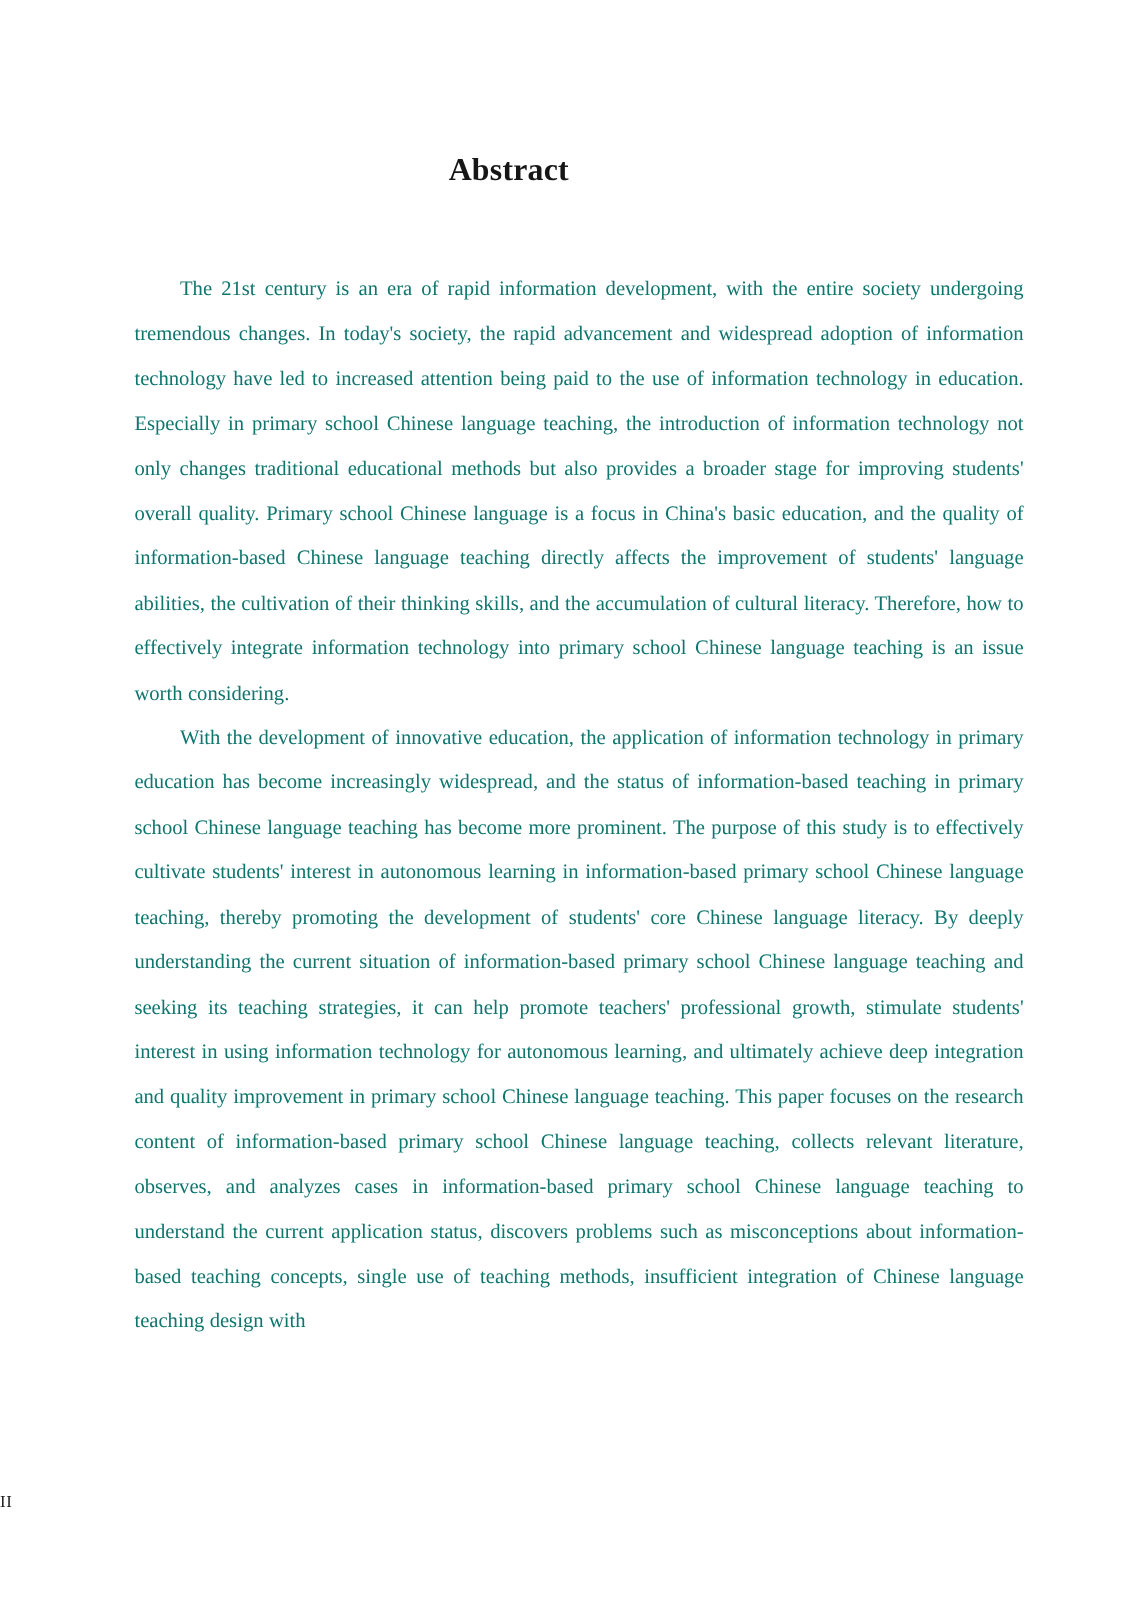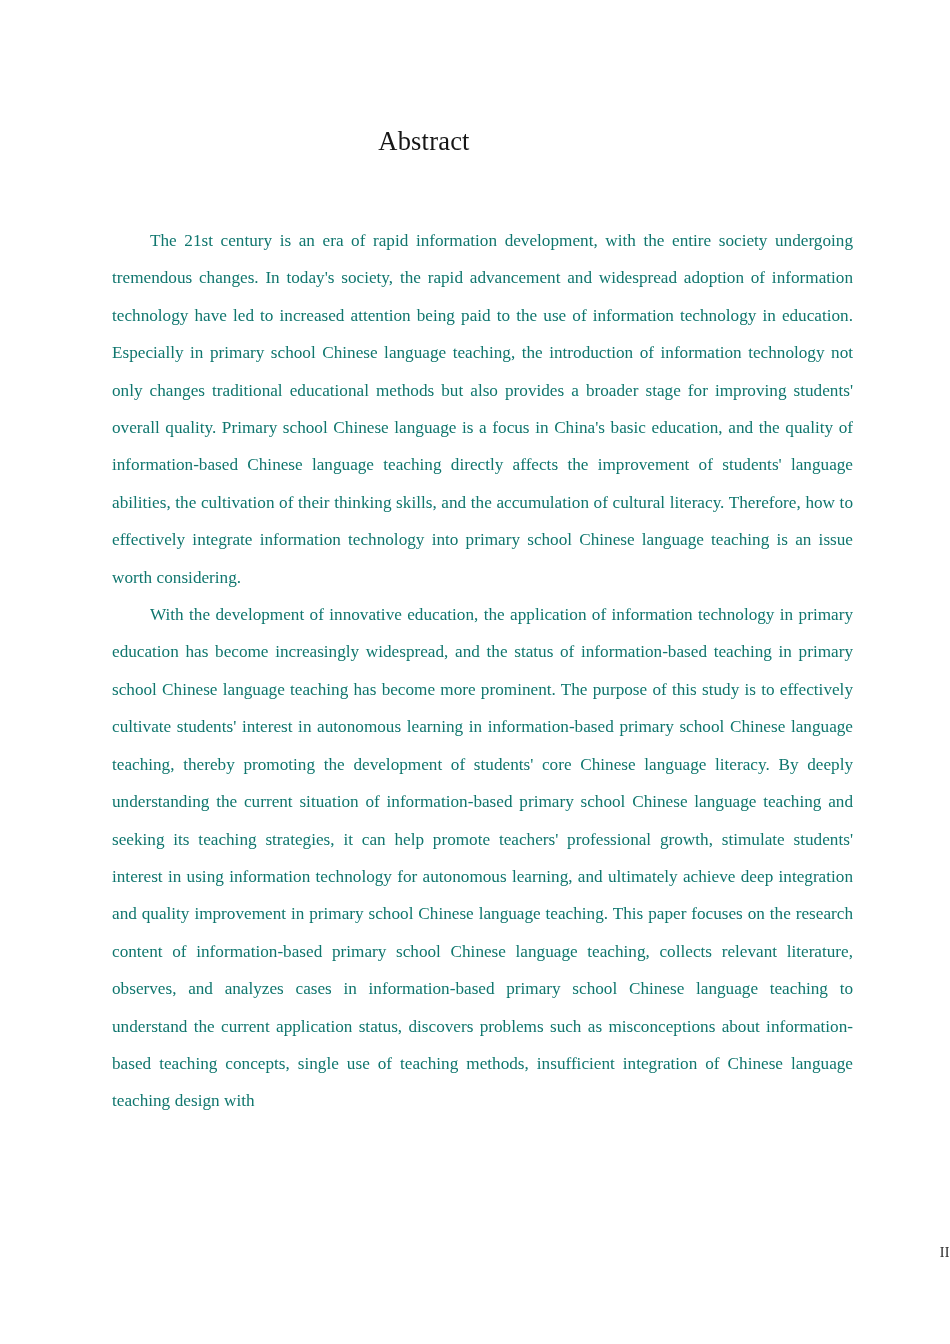--- a/index.html
+++ b/index.html
@@ -36,7 +36,7 @@
     text-align: center;
     font-size: 26.5px;
     line-height: 34px;
-    font-weight: normal;
+    font-weight: bold;
     letter-spacing: 0.2px;
     color: #161616;
     margin: 0;

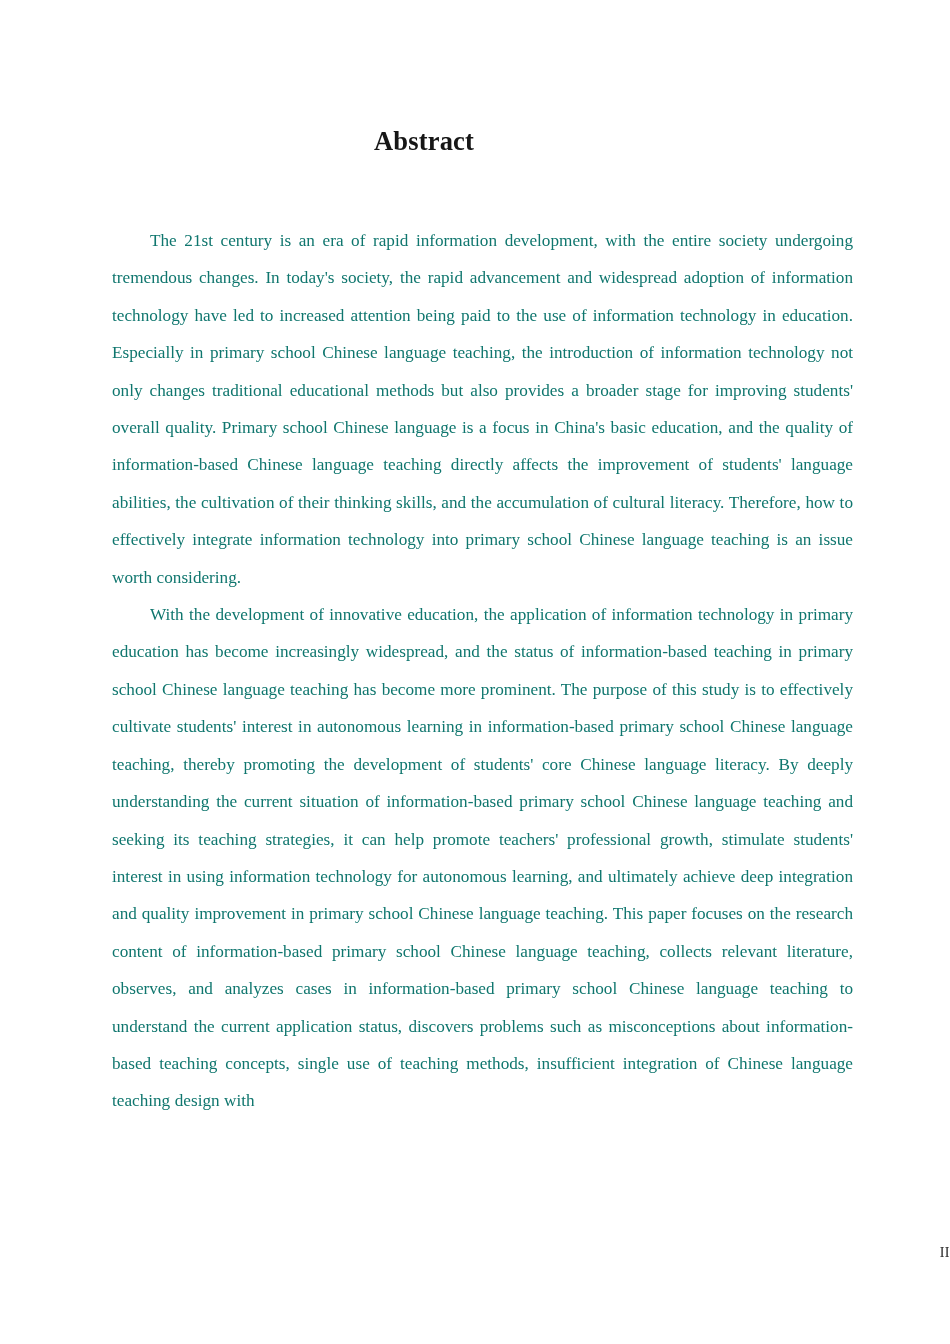--- a/index.html
+++ b/index.html
@@ -73,7 +73,7 @@
     top: 1243px;
     left: 0;
     width: 950px;
-    text-align: right;
+    text-align: left;
     font-size: 14px;
     line-height: 20px;
     color: #1f1f1f;

